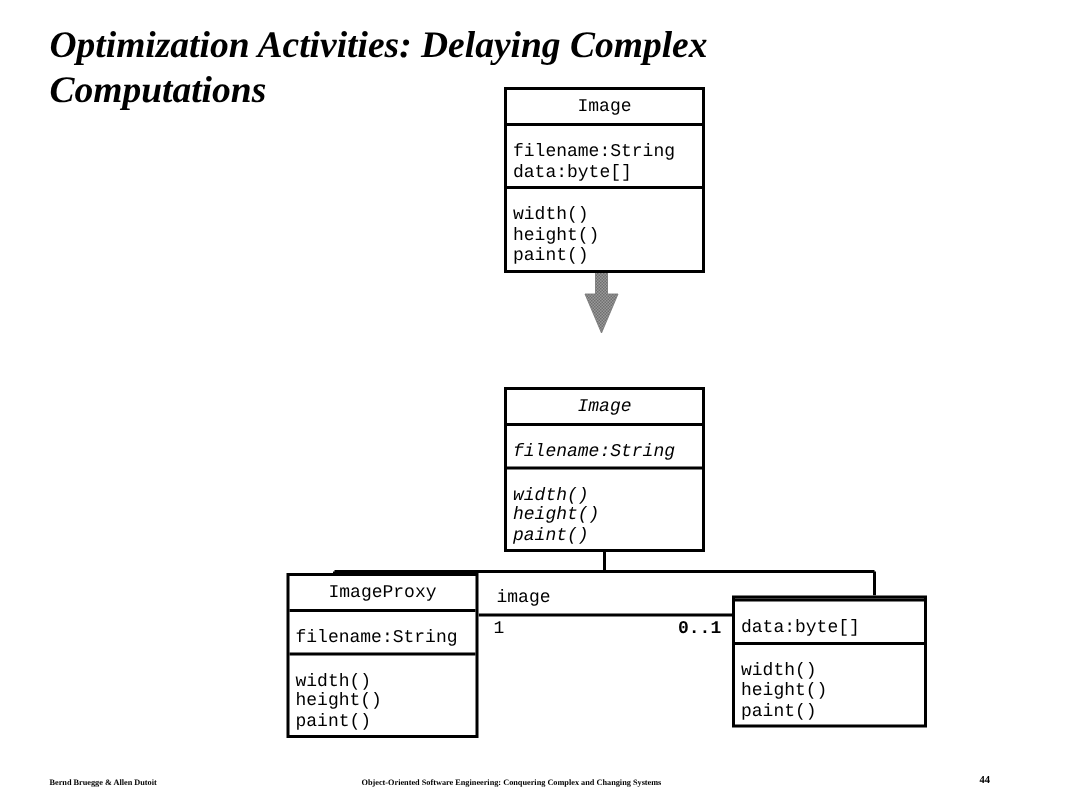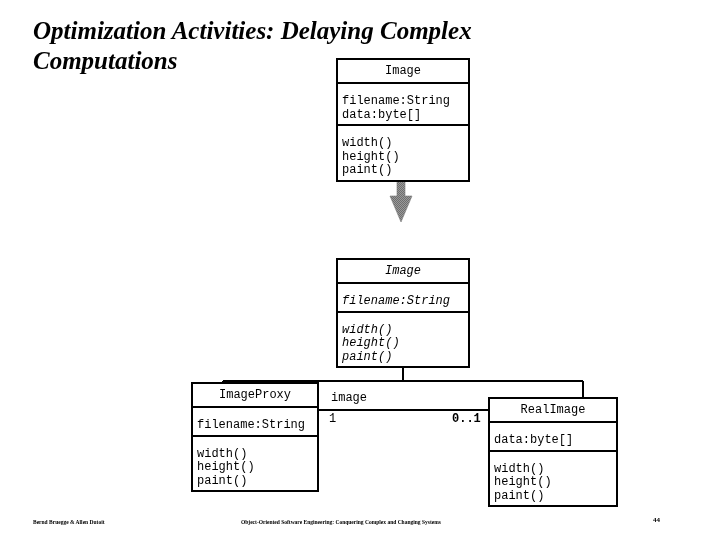--- a/index.html
+++ b/index.html
@@ -174,7 +174,6 @@
   </div>
 
   <div class="uml-class" id="box-realimage">
-    <div class="uml-name">RealImage</div>
     <div class="uml-compartment">
       <div class="uml-row">data:byte[]</div>
     </div>

